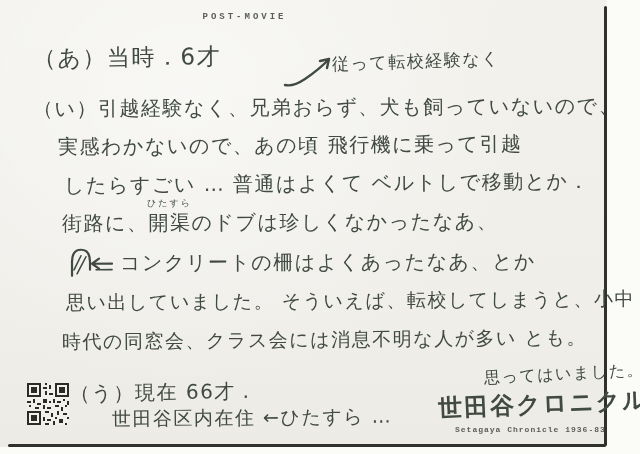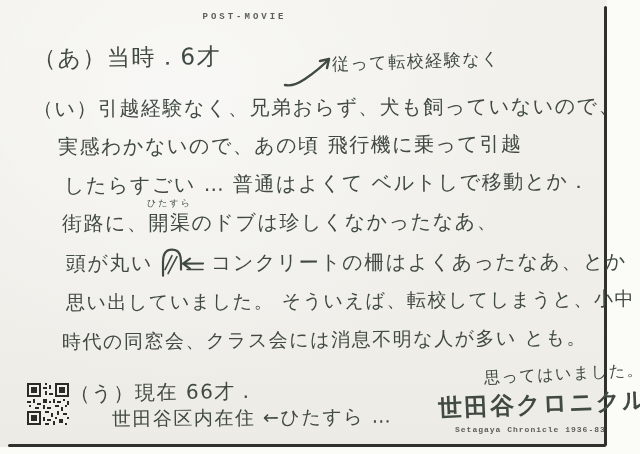--- a/index.html
+++ b/index.html
@@ -92,7 +92,6 @@
   <div class="hw l-i4">街路に、開渠のドブは珍しくなかったなあ、</div>
 
   <div class="hw l-i5">
-    <span>頭が丸い</span>
     <svg id="post-sketch" width="46" height="30" viewBox="0 0 46 30">
 
       <path d="M4,28 L4,14 Q4,2 13,2 Q22,2 22,14 L22,22" fill="none" stroke="#414a42" stroke-width="2.2" stroke-linecap="round"></path>

